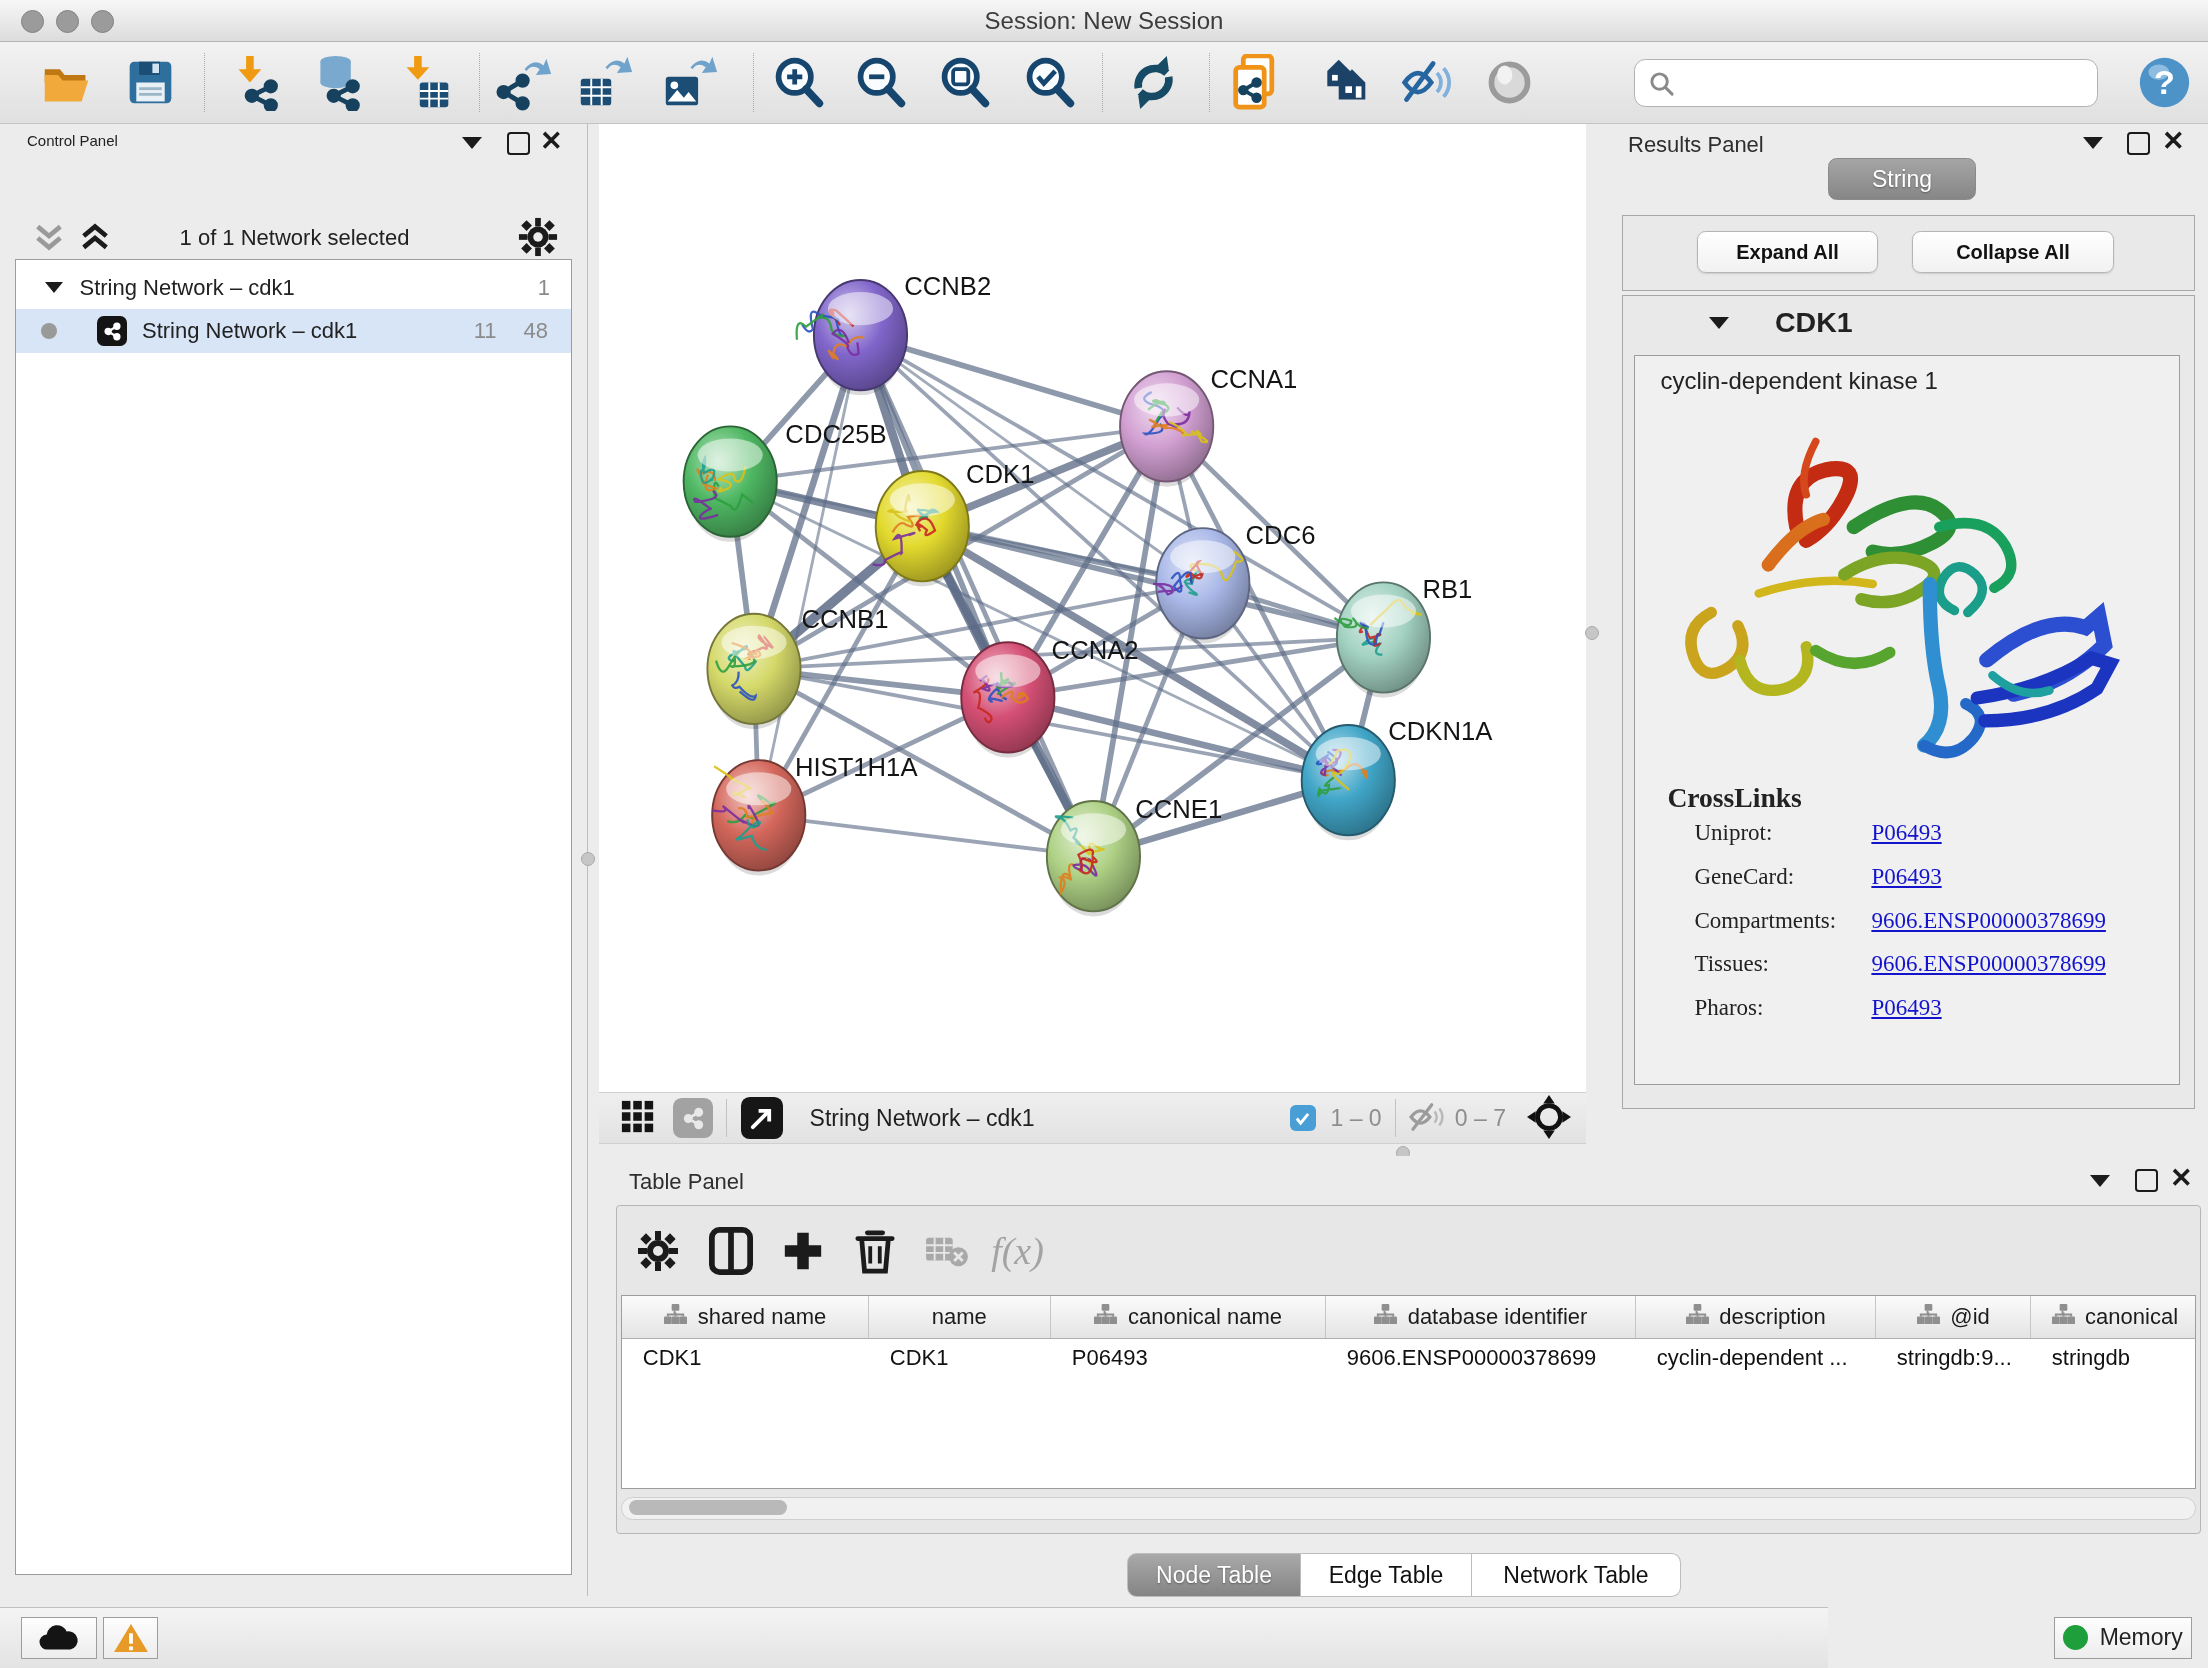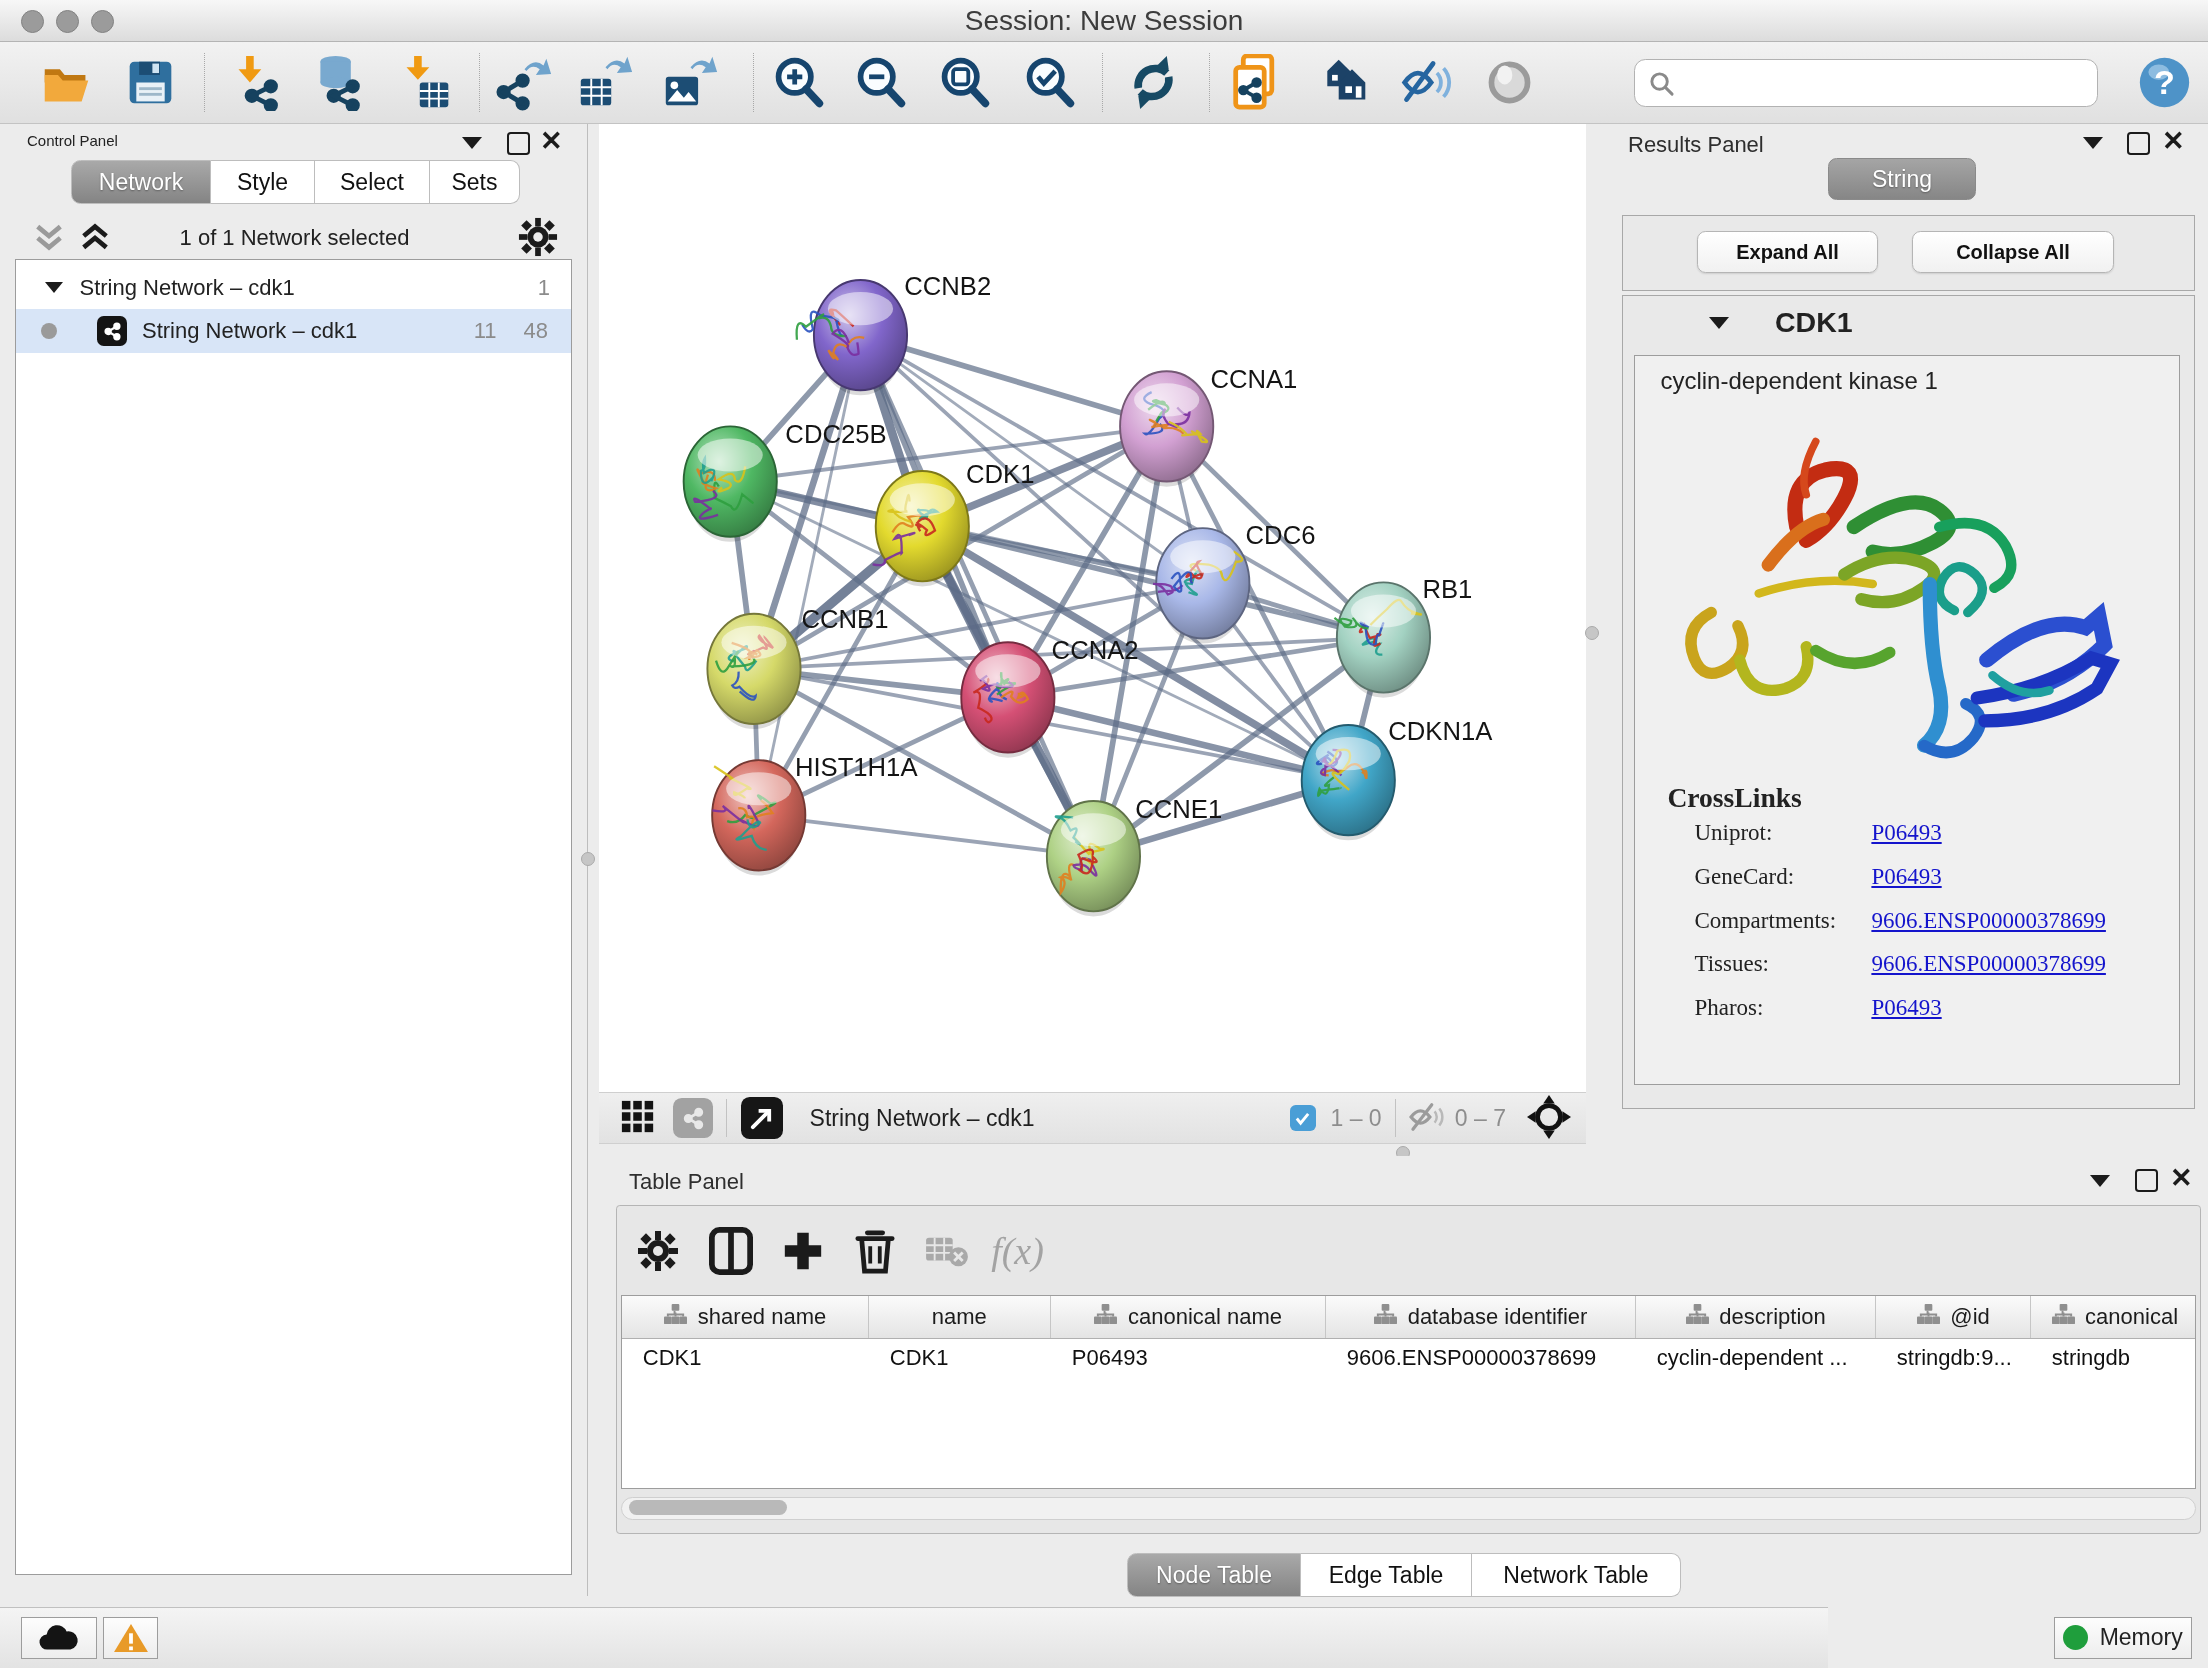--- a/index.html
+++ b/index.html
@@ -11,7 +11,7 @@
   .titlebar { left:0; top:0; width:2208px; height:42px;
     background:linear-gradient(#f7f7f7,#dcdcdc); border-bottom:1px solid #b4b4b4;
     display:flex; align-items:center; justify-content:center; }
-  .titlebar .title { font-size:28px; color:#3c3c3c; }
+  .titlebar .title { font-size:24px; color:#3c3c3c; }
   .tl-dot { position:absolute; top:9.5px; width:23px; height:23px; border-radius:50%;
     background:#9b9b9b; border:1px solid #828282; }
 

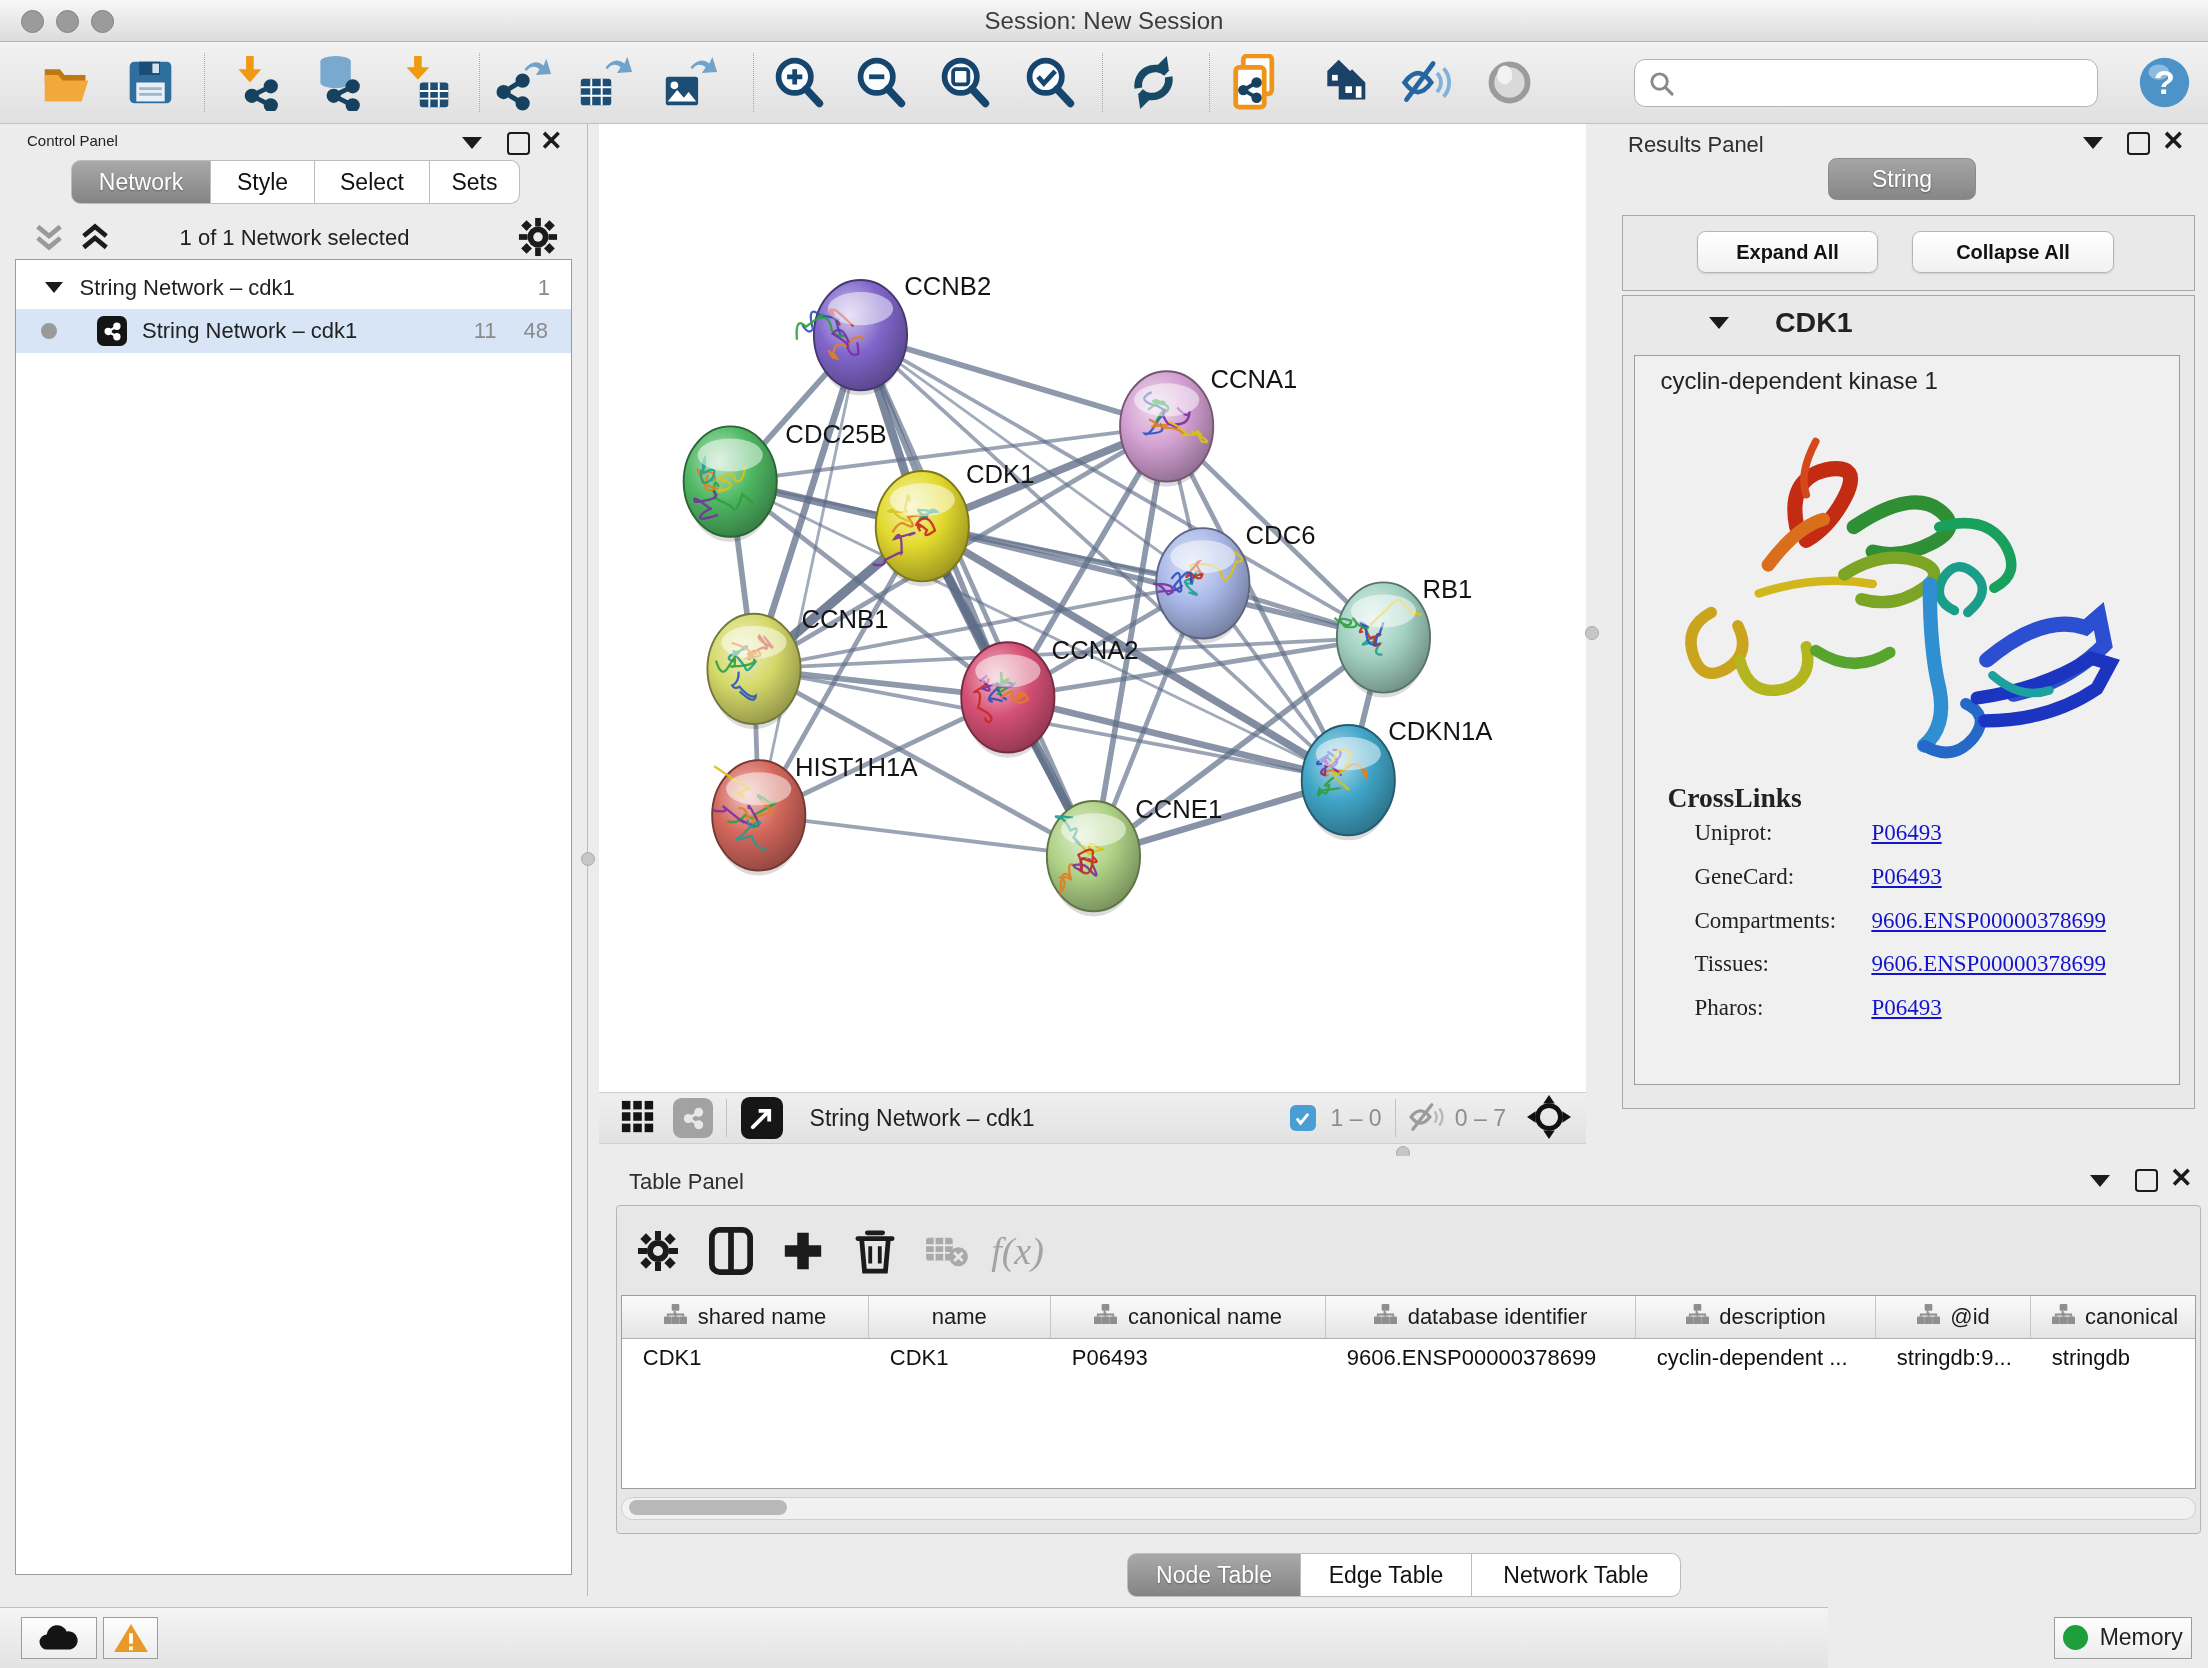--- a/index.html
+++ b/index.html
@@ -278,12 +278,6 @@
   <span class="abs pt-box" style="left:507px; top:7.6px;"></span>
   <span class="abs pt-x" style="left:540px; top:5.7px;">✕</span>
 
-  <div class="abs seg" style="left:71px; top:36px;" id="ctrl-tabs">
-      <div class="tab active" style="width: 140px;">Network</div>
-      <div class="tab" style="width: 104px;">Style</div>
-      <div class="tab" style="width: 115px;">Select</div>
-      <div class="tab" style="width: 90px;">Sets</div>
-    </div>
 
   <span class="abs" style="left:32px; top:97px;">
     <svg width="34" height="32" viewBox="0 0 36 34">

